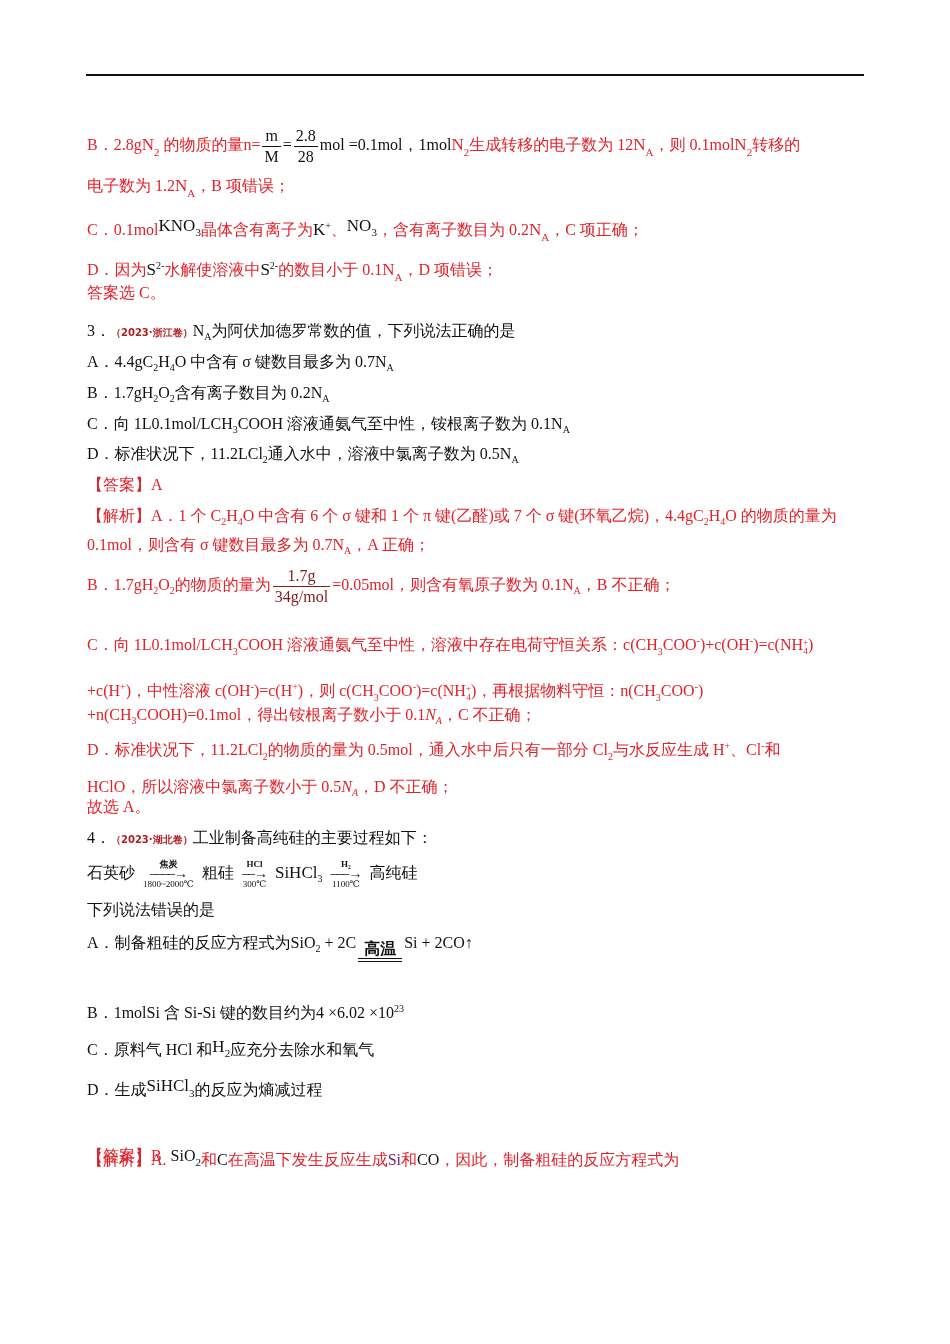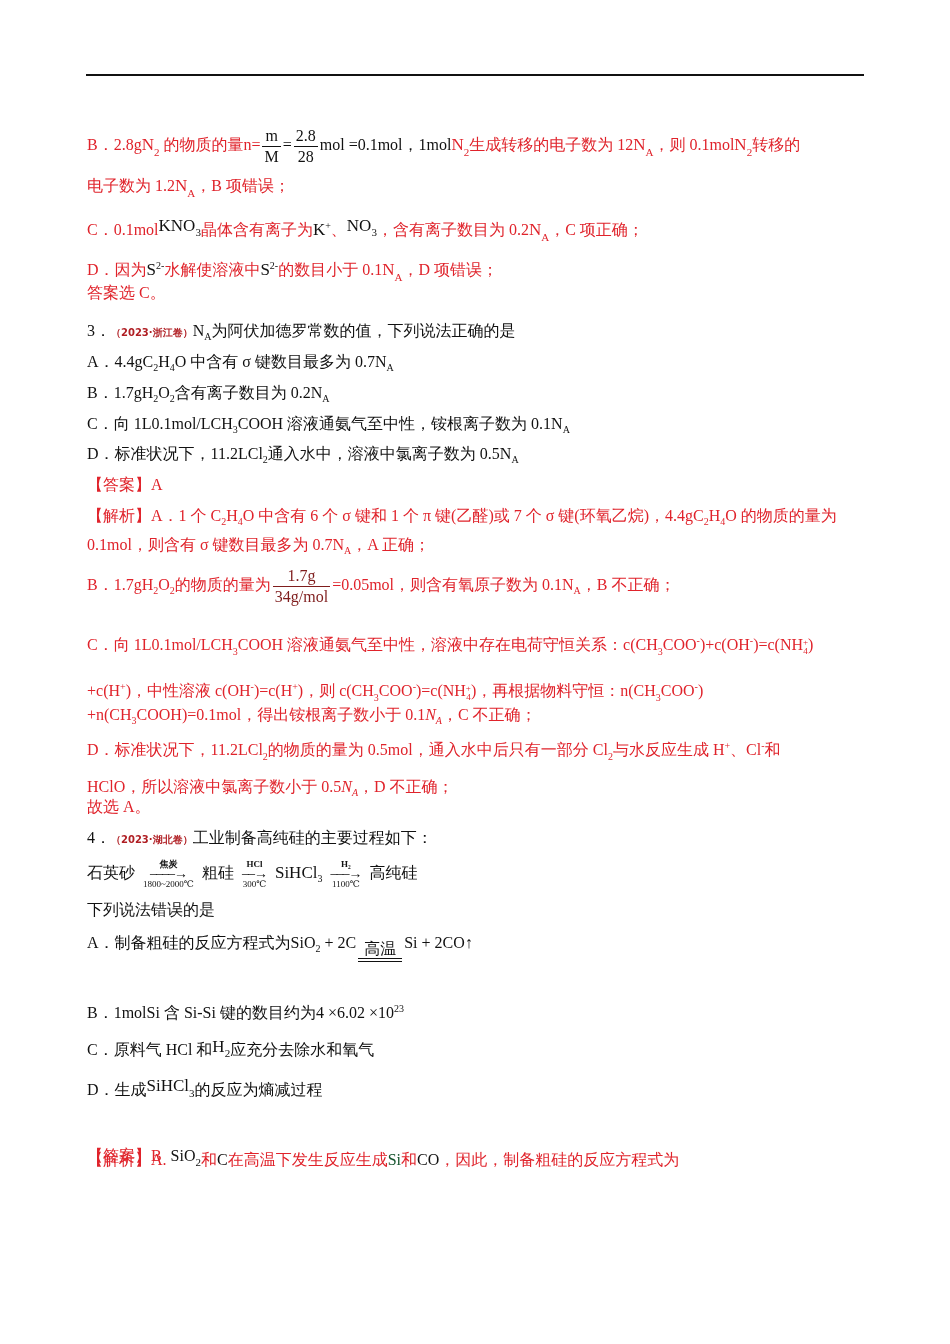--- a/index.html
+++ b/index.html
@@ -19,7 +19,7 @@
   .stackarrow .top { display: block; font-weight: bold; }
   .stackarrow .mid { display: block; font-size: 14px; line-height: 10px; letter-spacing: -1px; }
   .stackarrow .bot { display: block; }
-  .eqsign { display: inline-block; text-align: center; vertical-align: bottom; margin: 0 2px; }
+  .eqsign { display: inline-block; text-align: center; vertical-align: bottom; margin: 0 2px; font-weight: bold; }
   .eqsign .top { display: block; font-size: 16px; line-height: 18px; }
   .eqsign .bar { display: block; border-top: 1px solid #111; border-bottom: 1px solid #111; height: 2px; width: 44px; }
   .italic { font-style: italic; }

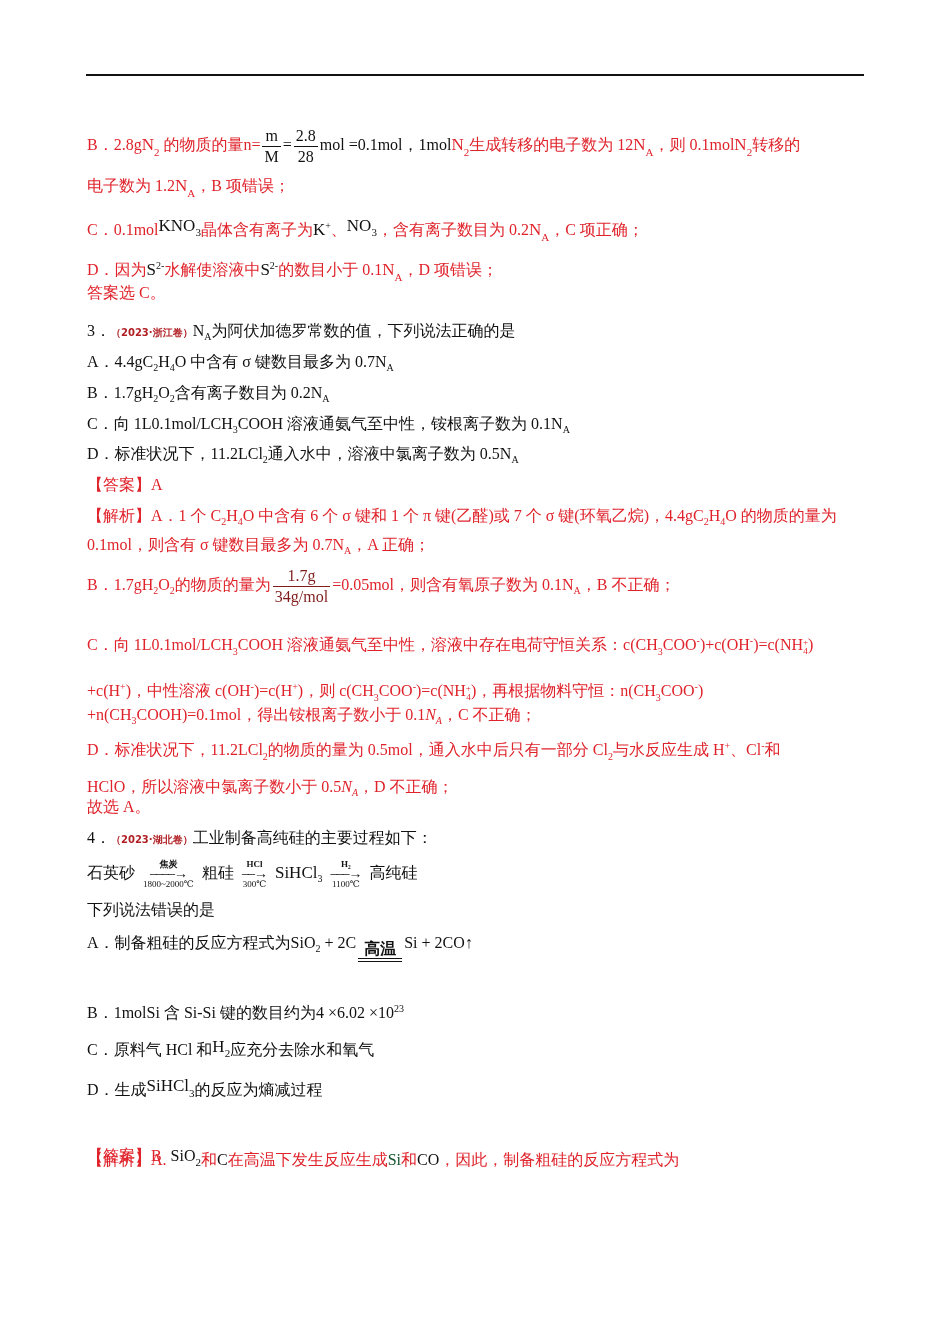--- a/index.html
+++ b/index.html
@@ -123,7 +123,7 @@
   <span>【答案】</span><span>B</span>
 </div>
 <div class="line red" style="top:1145px;">
-  <span>【解析】</span><span>A. </span><span style="color:#111; vertical-align:4px">SiO</span><span class="big-sub" style="color:#111; vertical-align:-1px">2</span><span>和</span><span style="color:#111">C</span><span>在高温下发生反应生成</span><span style="color:#14532d">Si</span><span>和</span><span style="color:#111">CO</span><span>，因此，制备粗硅的反应方程式为</span>
+  <span>【解析】</span><span>A. </span><span style="color:#111; vertical-align:4px">SiO</span><span class="big-sub" style="color:#111; vertical-align:-1px">2</span><span>和</span><span style="color:#111">C</span><span>在高温下发生反应生成</span><span style="color:#701a75">Si</span><span>和</span><span style="color:#111">CO</span><span>，因此，制备粗硅的反应方程式为</span>
 </div>
 
 </body></html>

